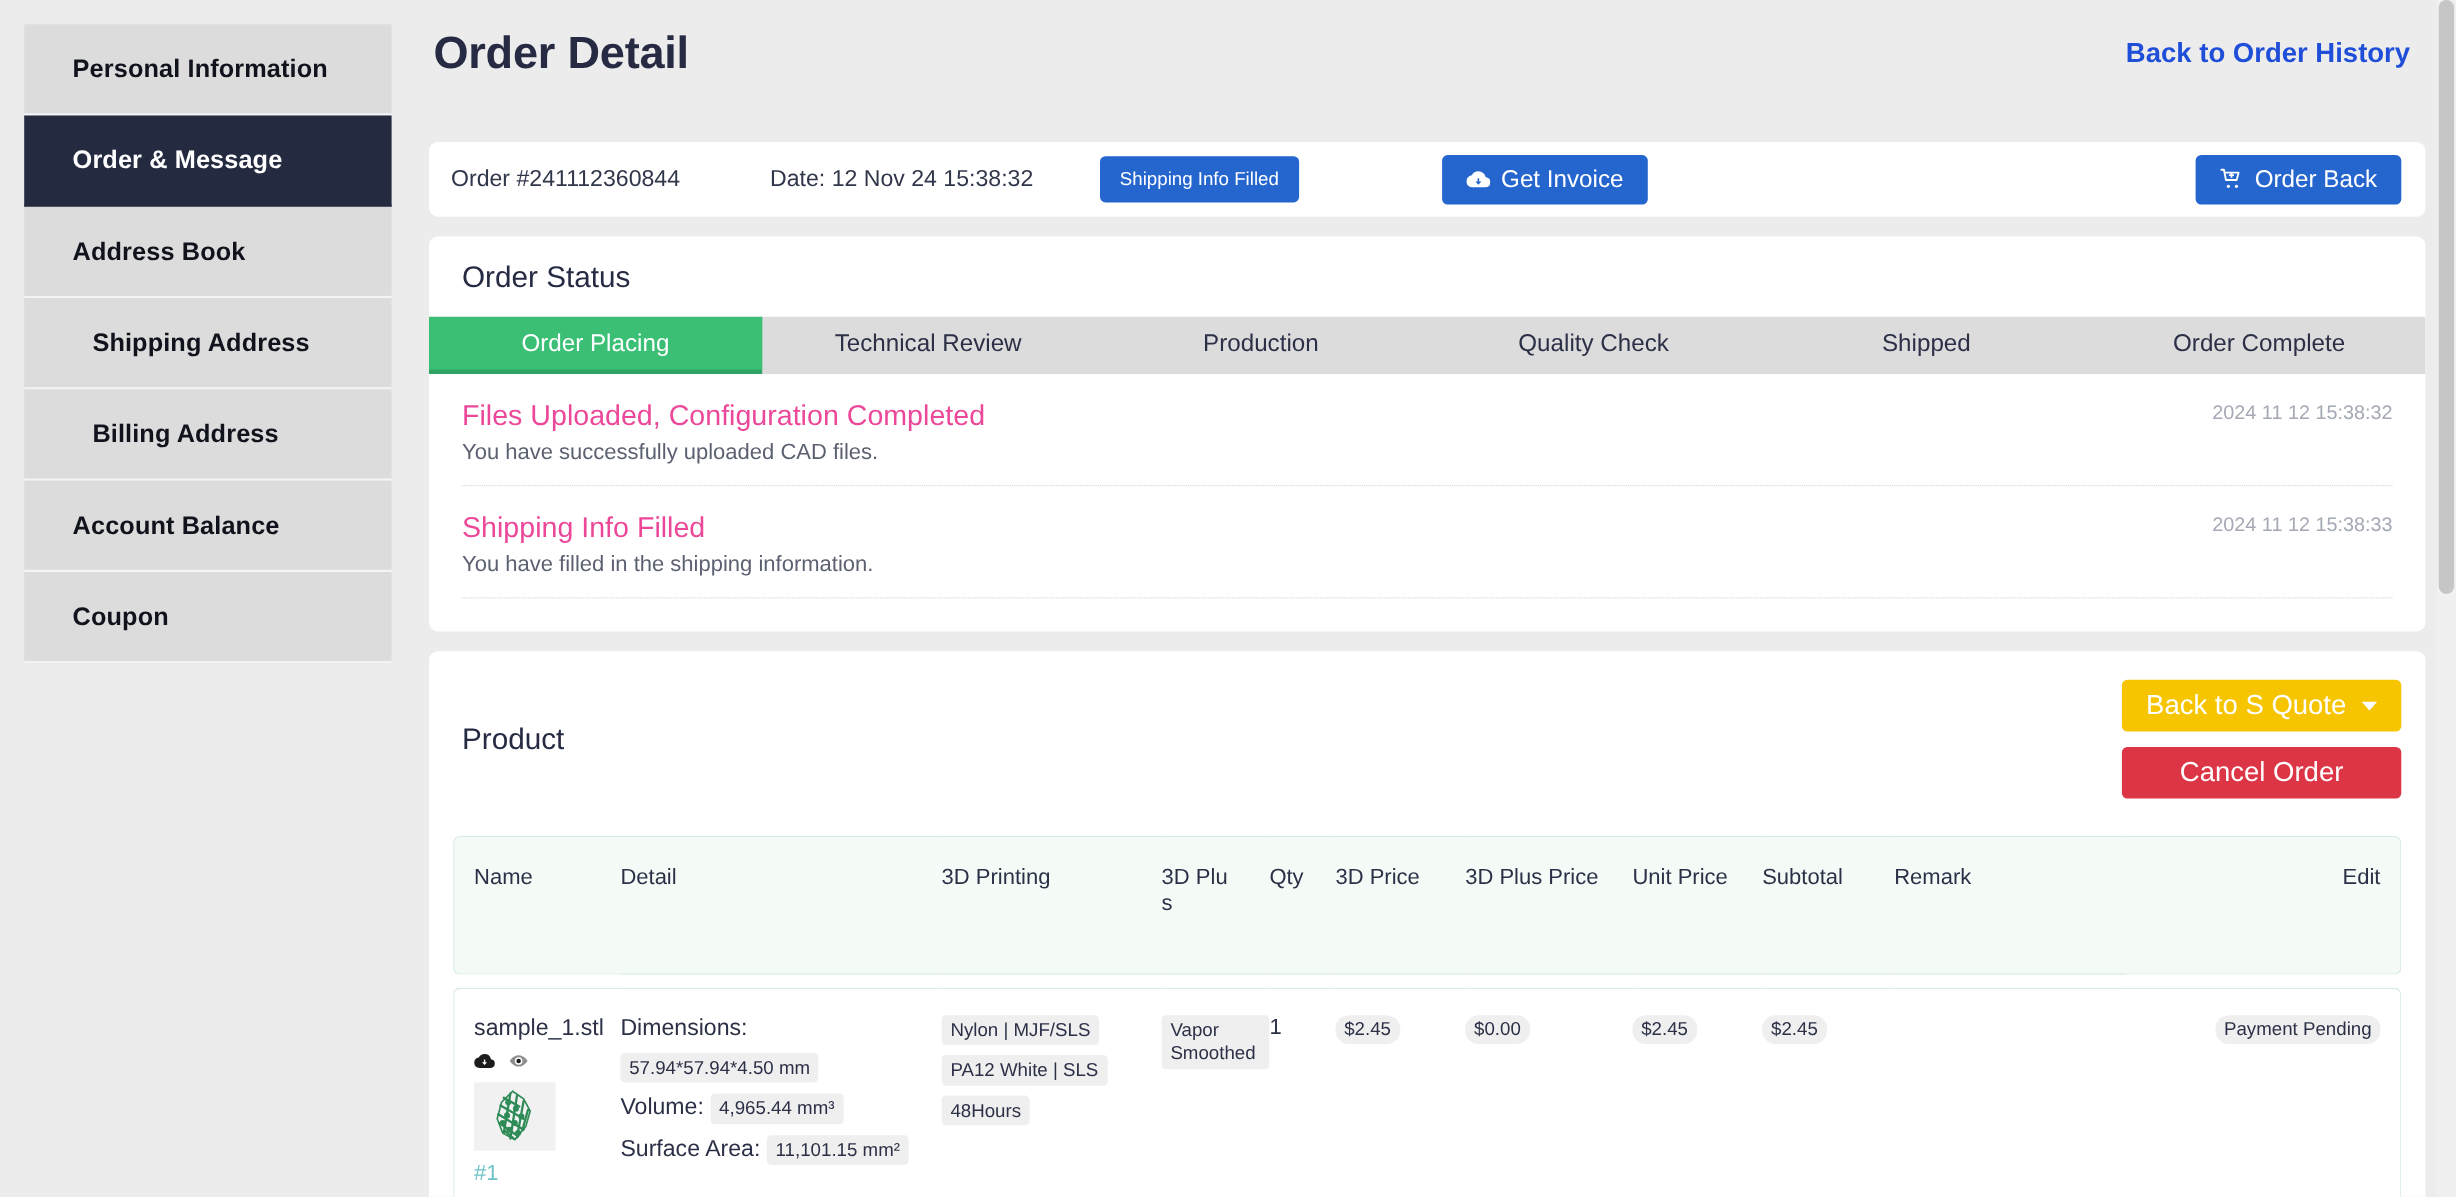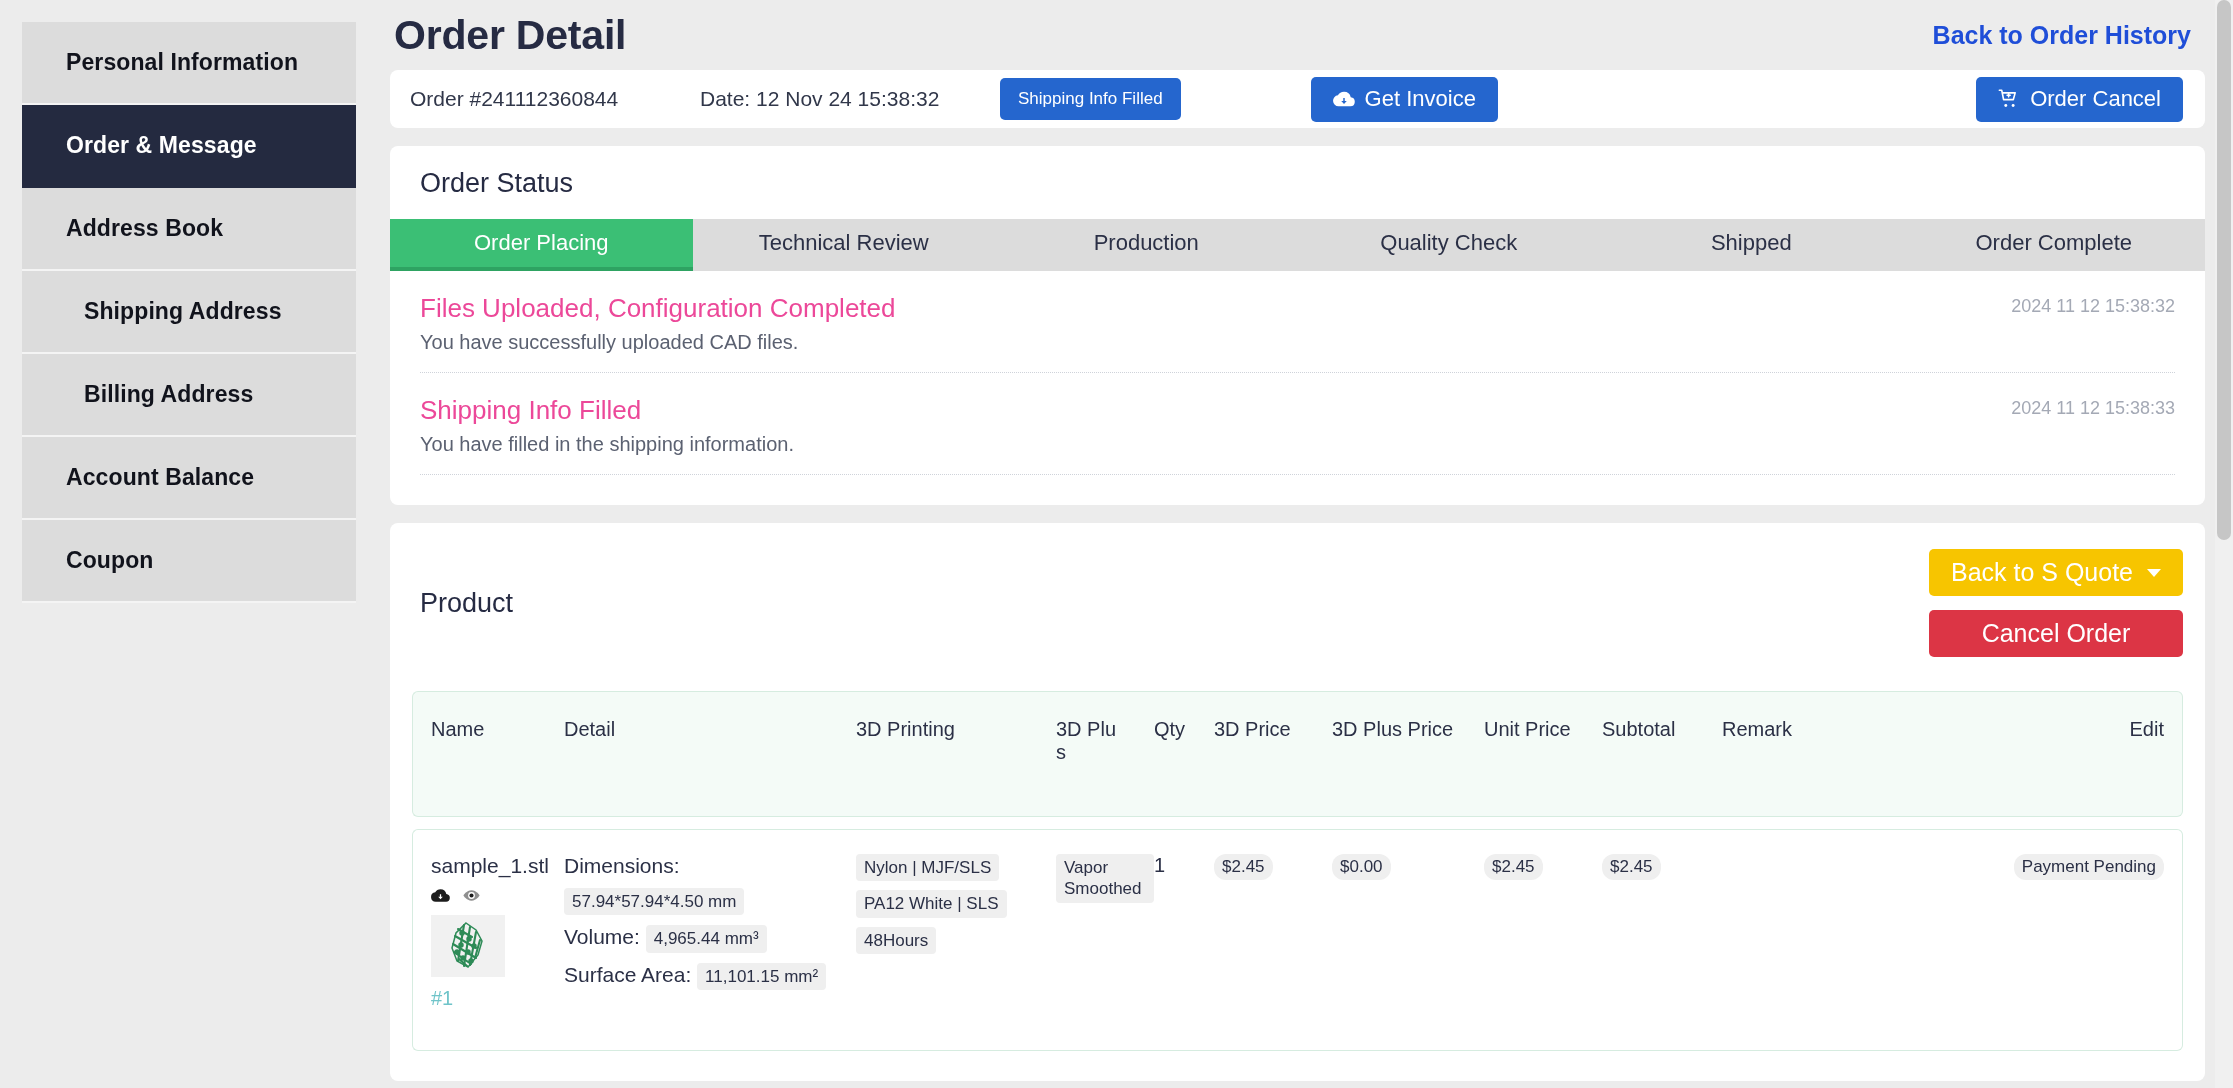--- a/index.html
+++ b/index.html
@@ -55,7 +55,7 @@
     display: flex;
     align-items: center;
     justify-content: space-between;
-    height: 70px;
+    height: 97px;
     padding: 0 14px 0 4px;
   }
   .page-title {

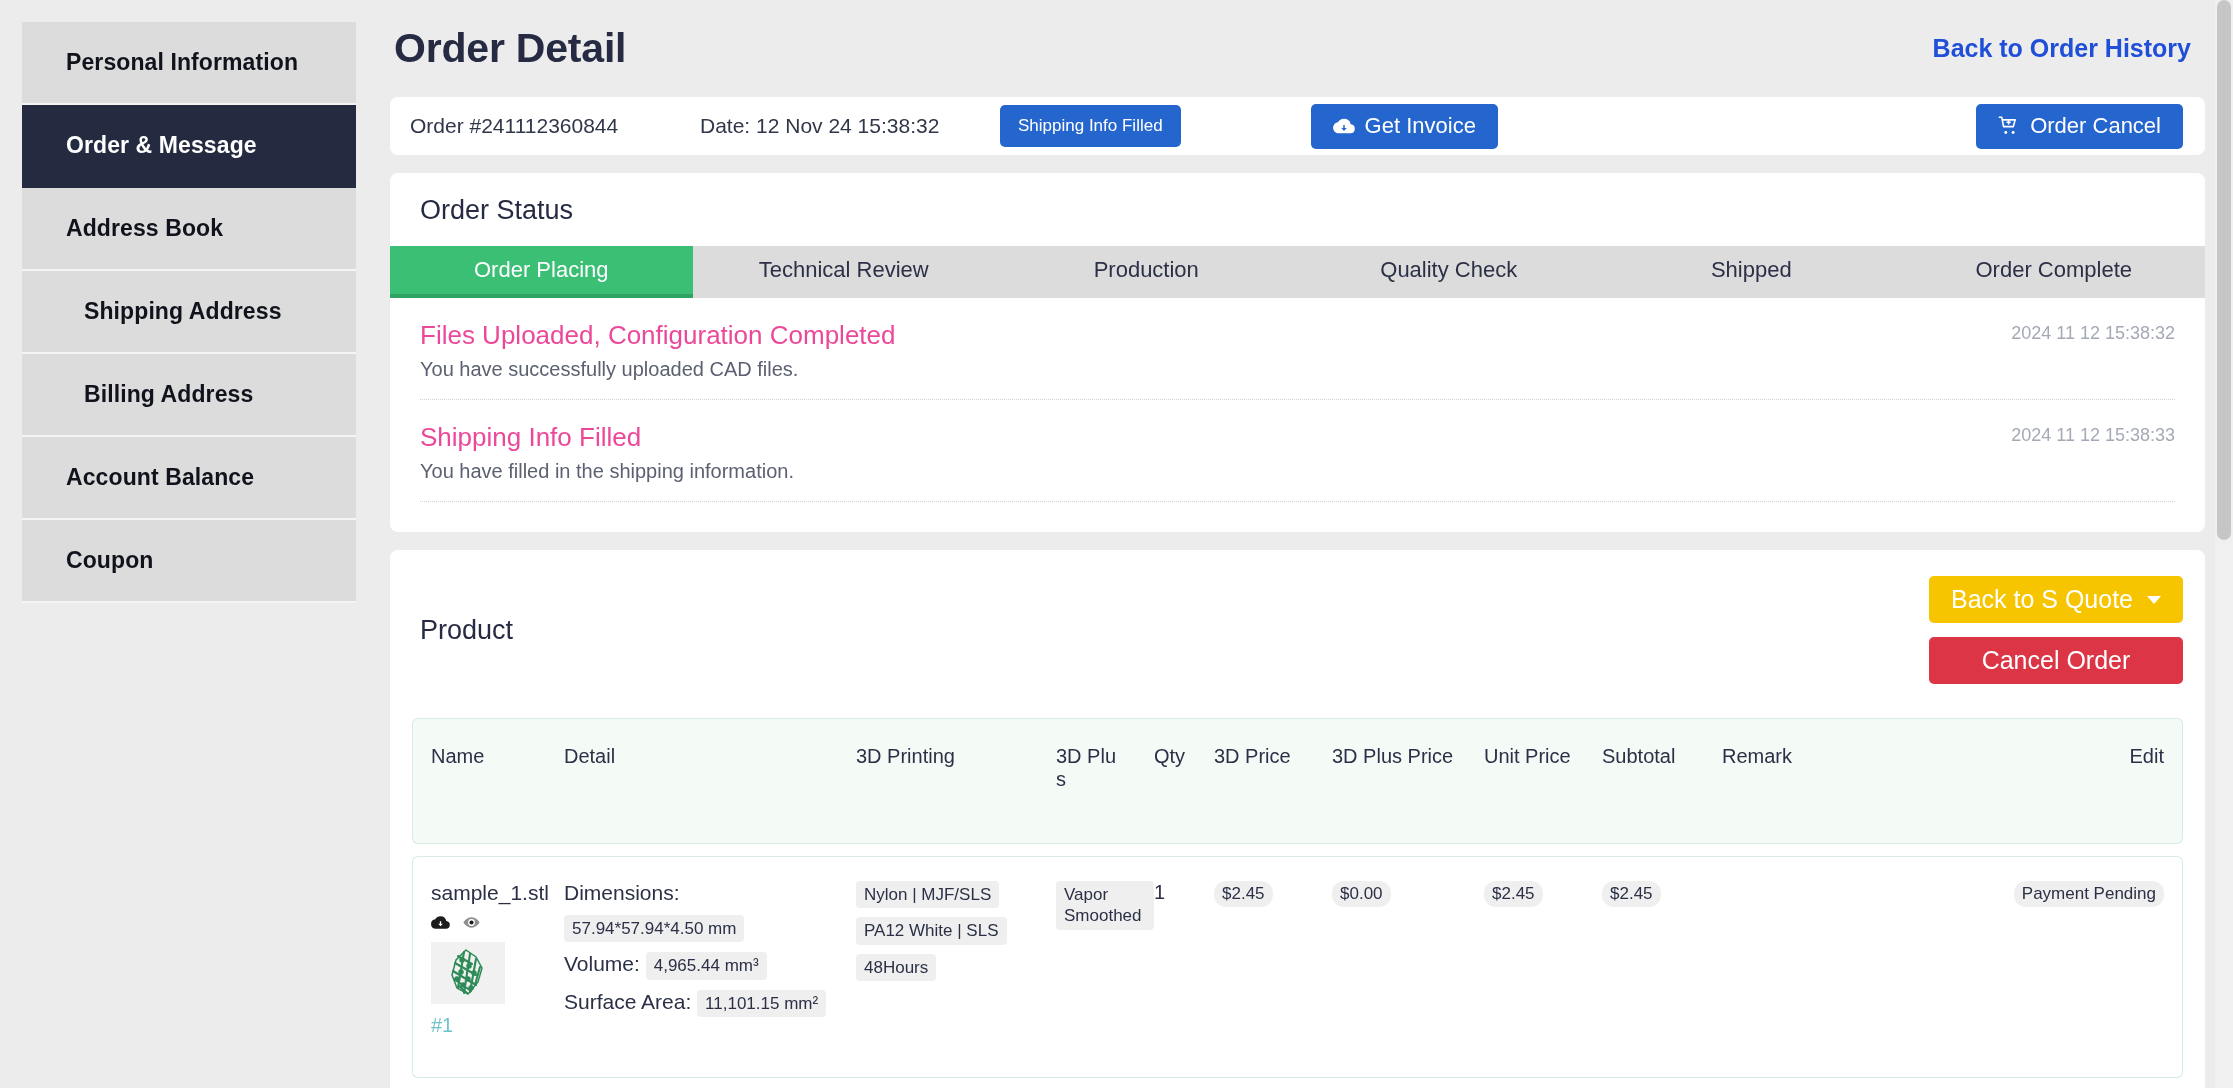--- a/index.html
+++ b/index.html
@@ -80,11 +80,12 @@
 
   
   .order-bar {
-    height: 58px;
+    height: 68px;
     display: flex;
     align-items: center;
     padding: 0 22px 0 20px;
     margin-bottom: 18px;
+    margin-top: 32px;
   }
   .order-id {
     font-size: 21px;

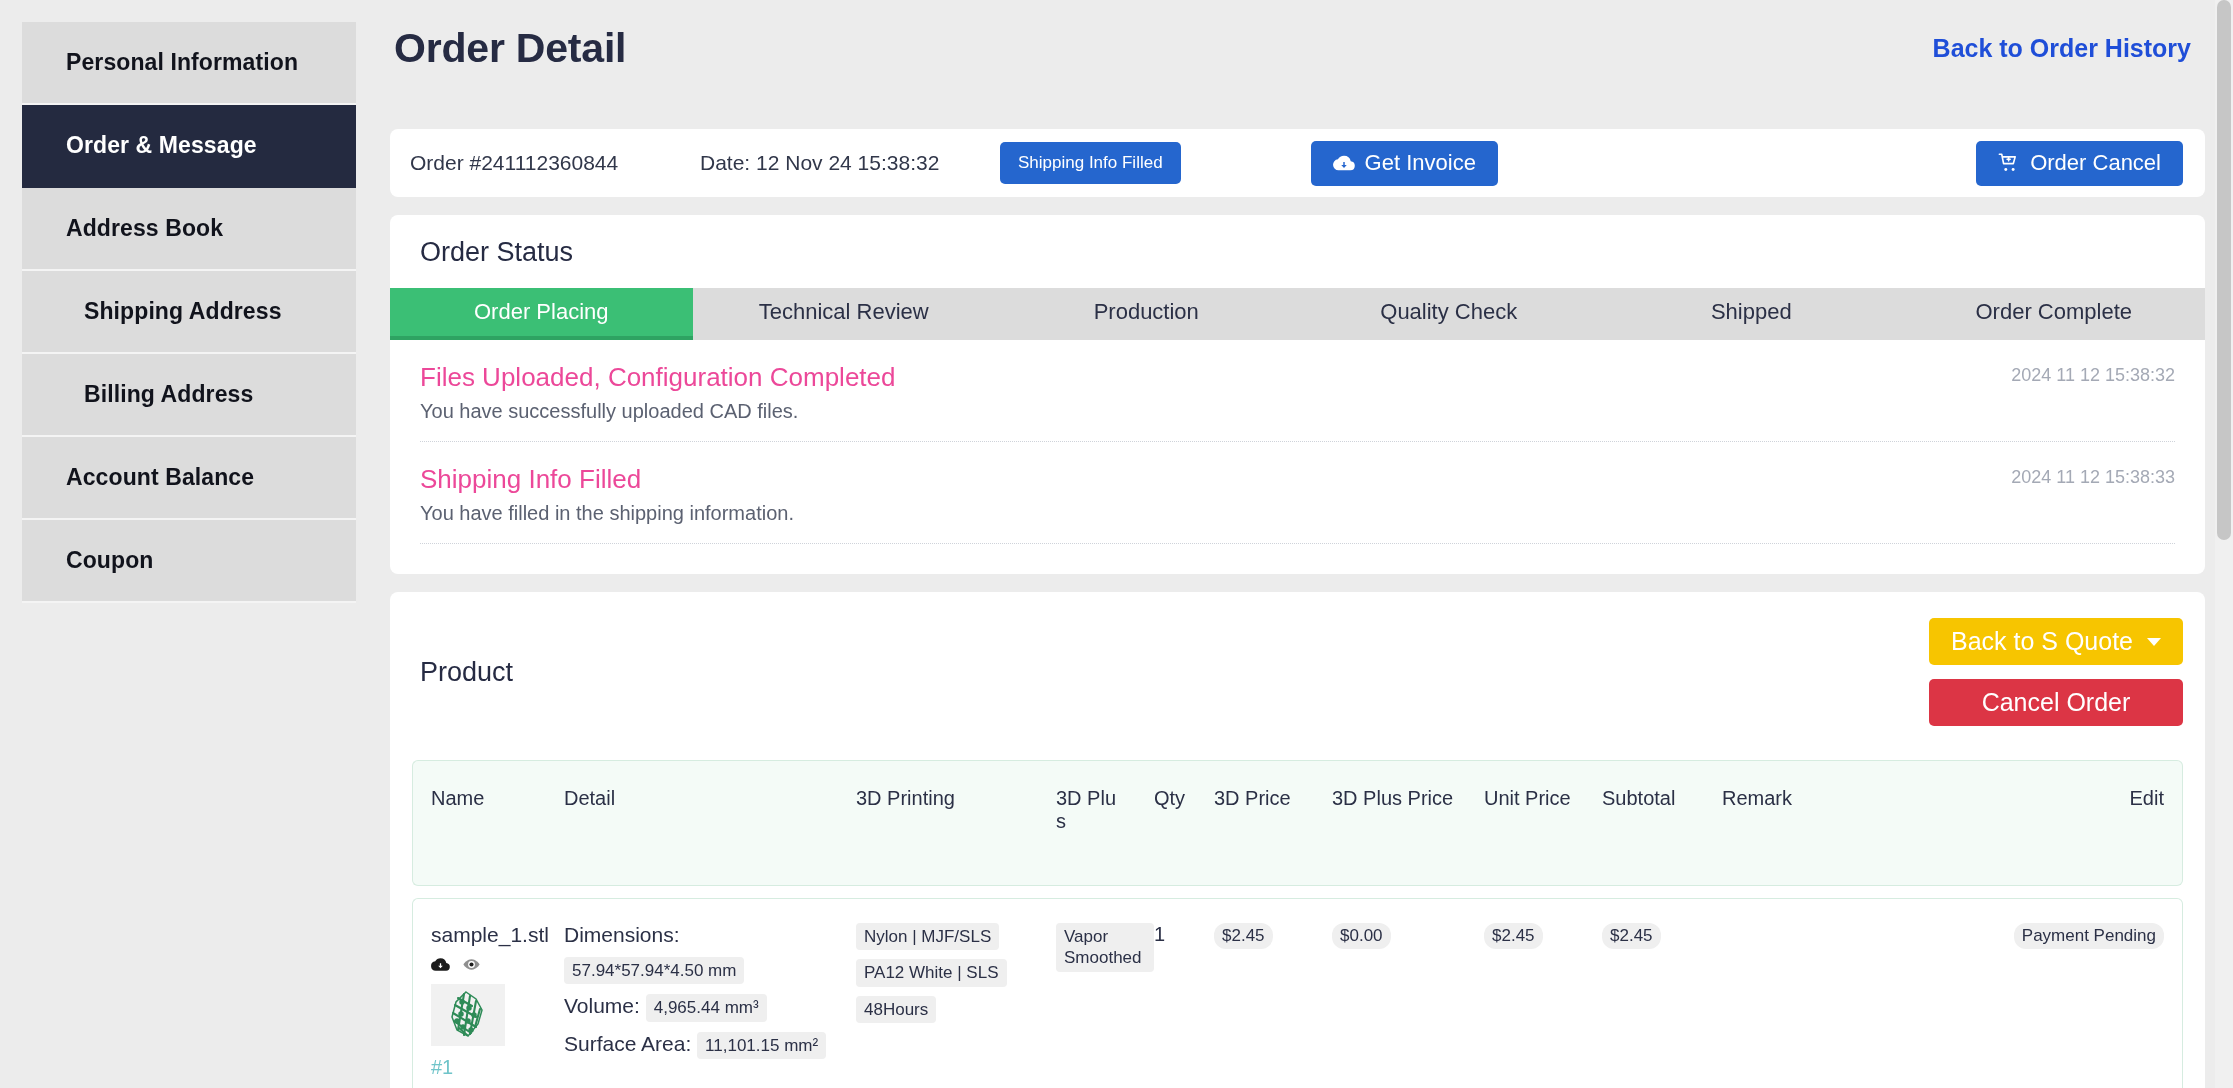--- a/index.html
+++ b/index.html
@@ -374,7 +374,7 @@
             <path d="M11.6 6.2v3.4M9.9 7.9h3.4"></path>
           </svg>
         </span>
-        <span>Order Cancel</span>
+        <span>Order Back</span>
       </button>
     </div>
 

